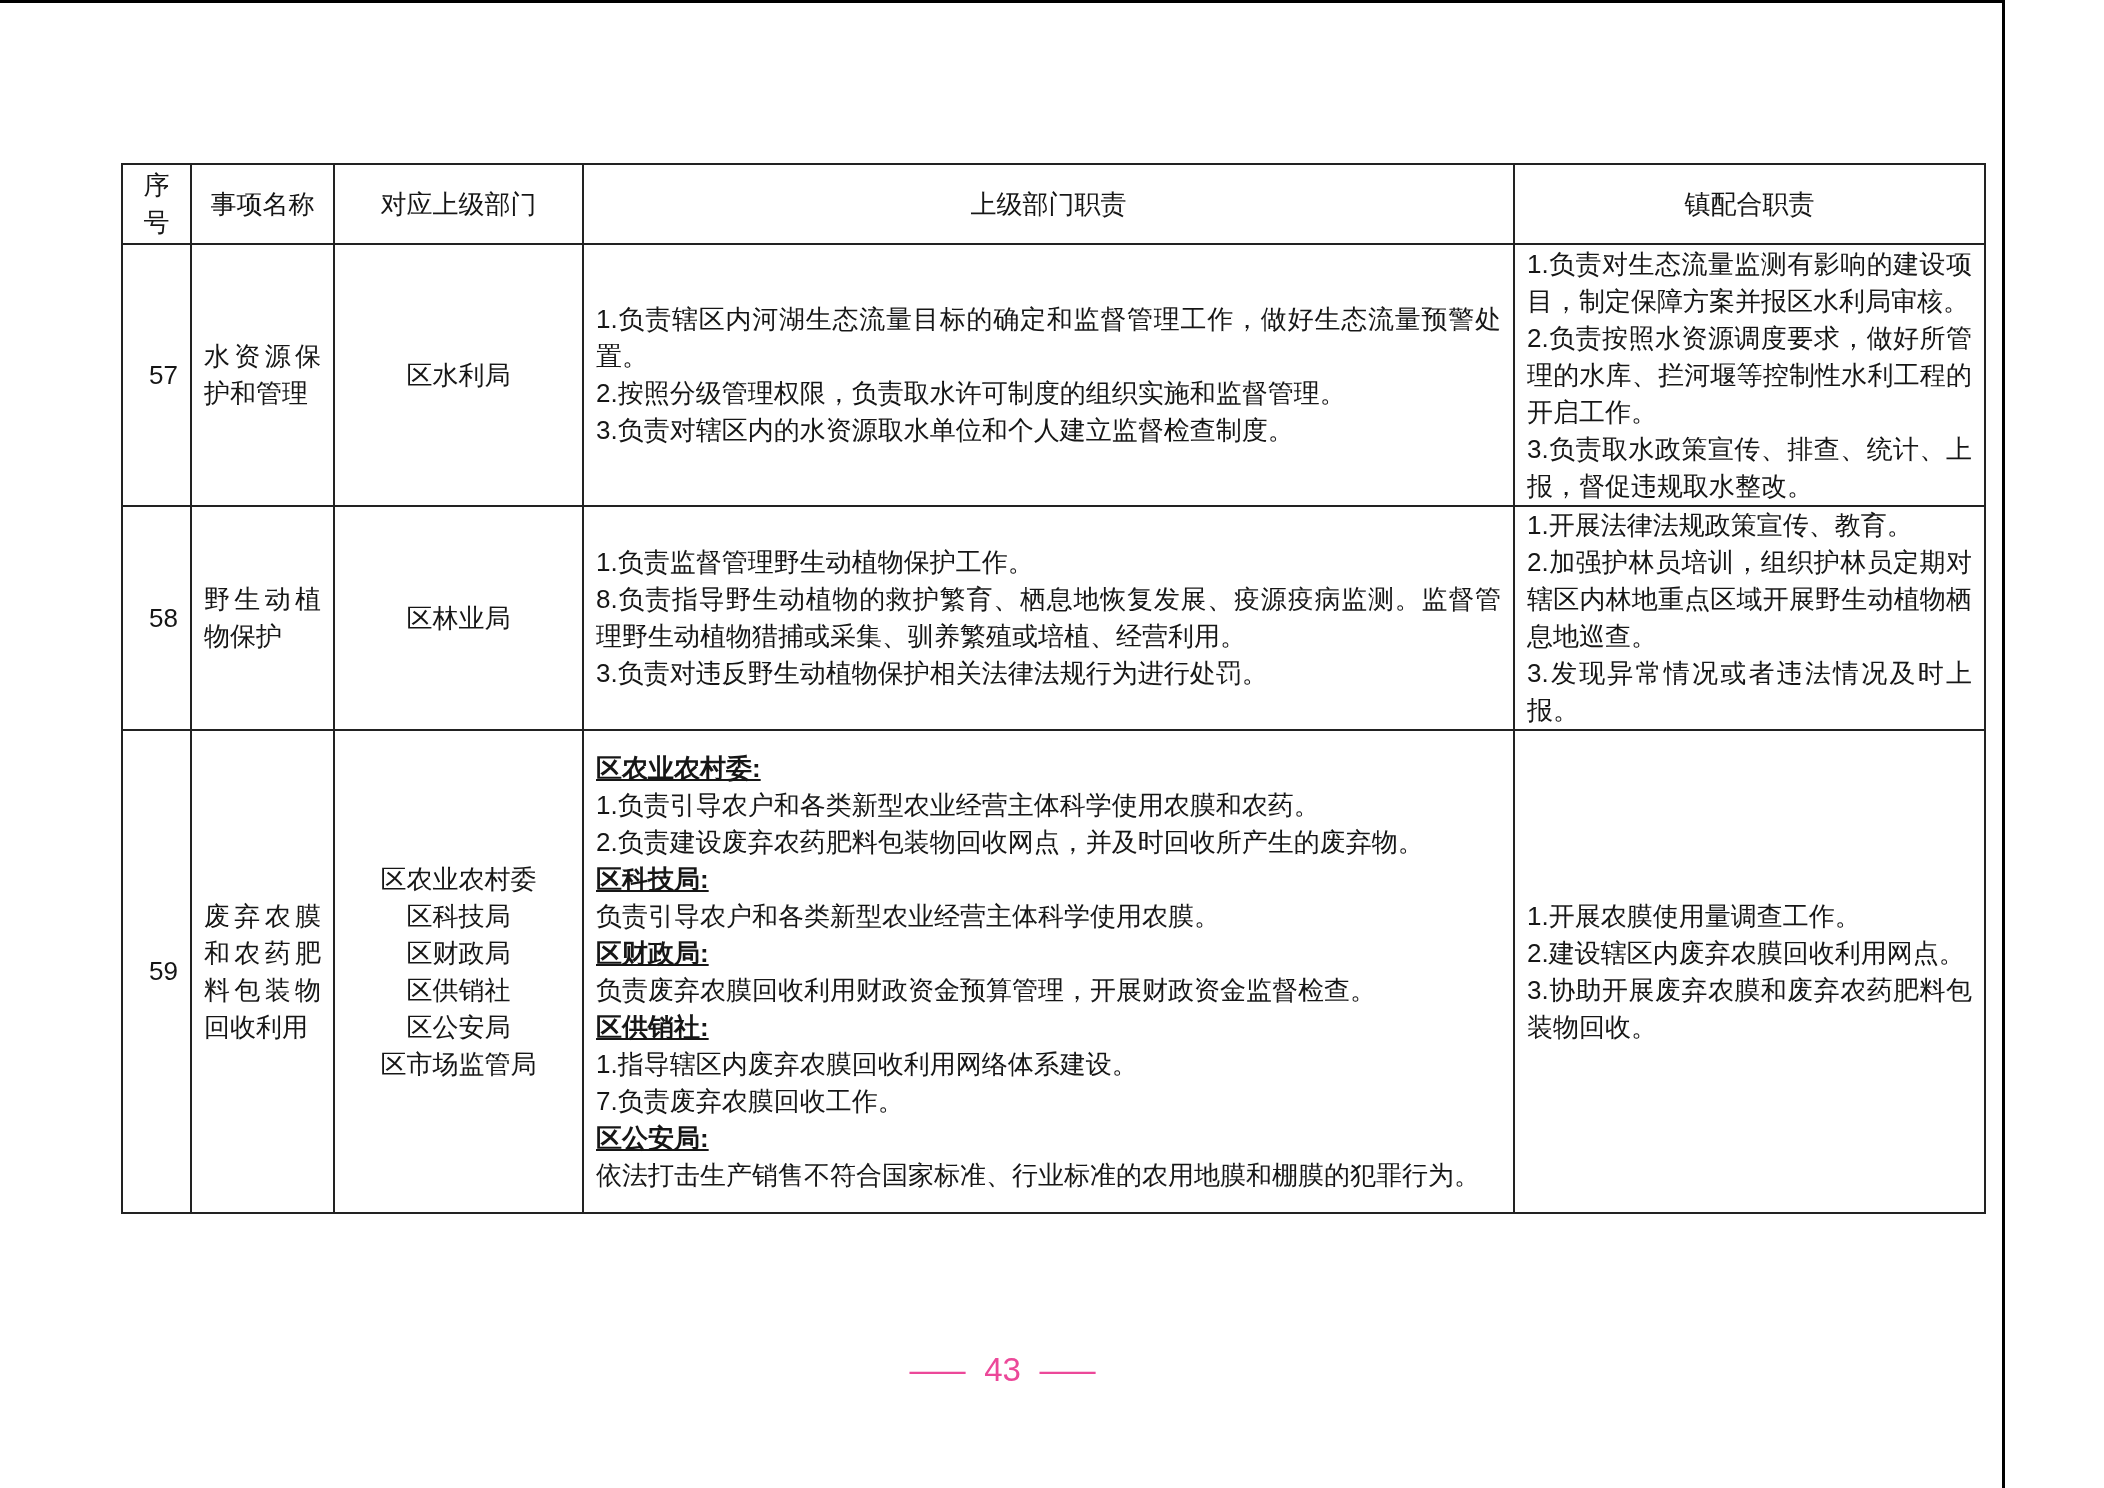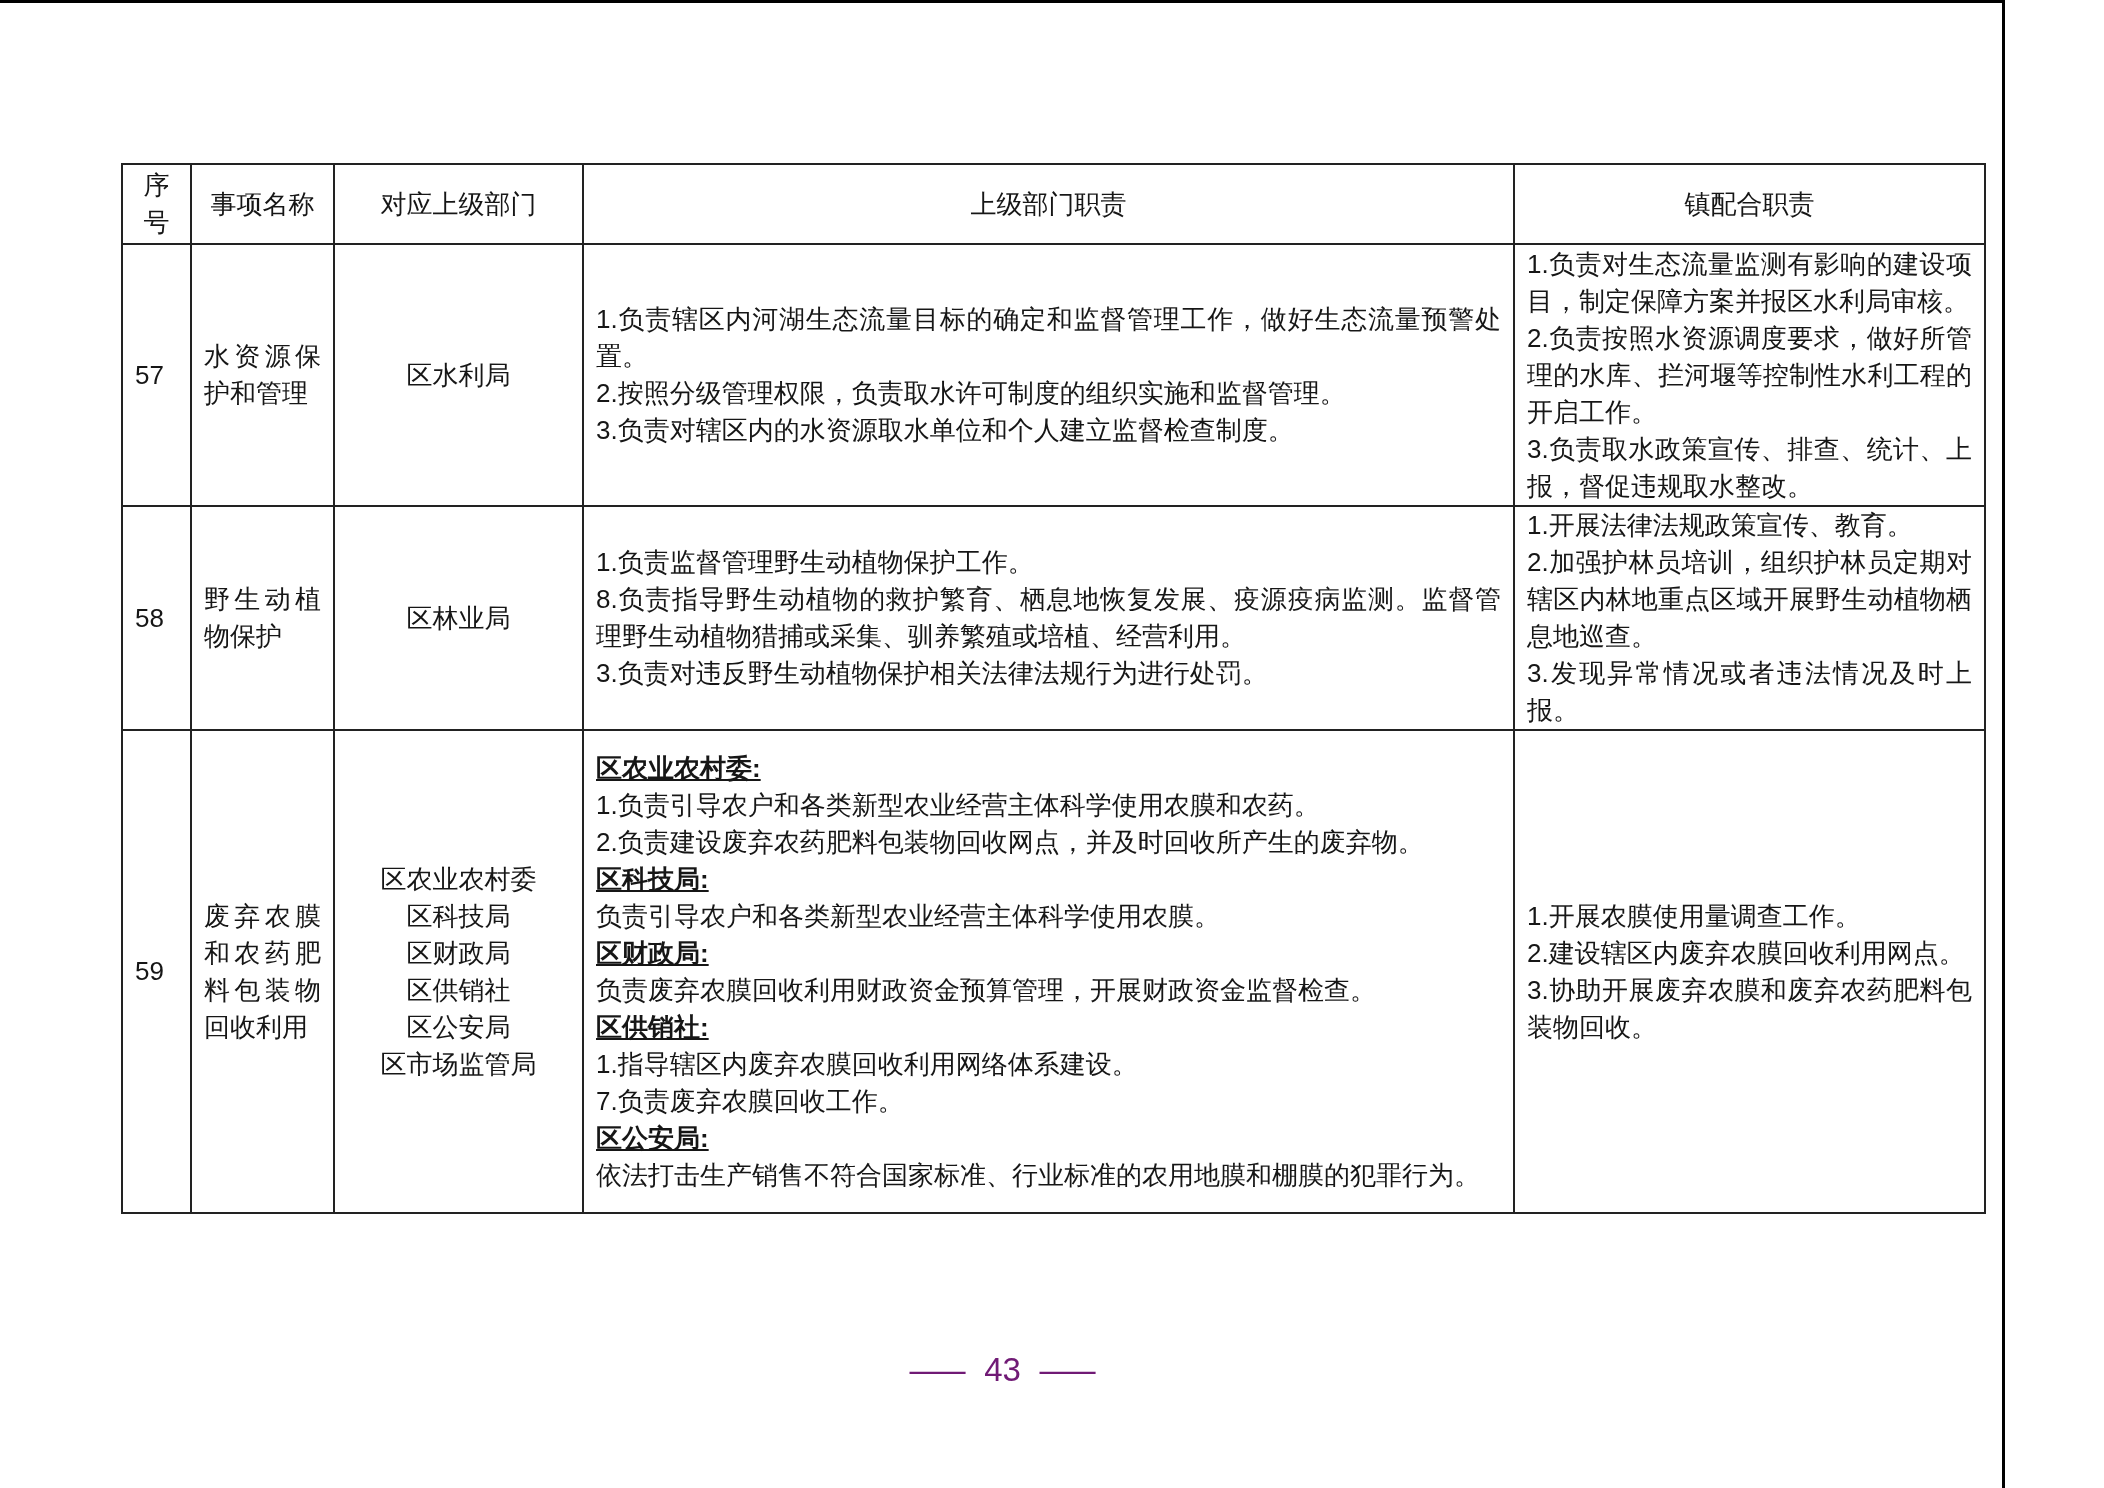--- a/index.html
+++ b/index.html
@@ -59,7 +59,7 @@
     text-align: center;
   }
   td.seq {
-    text-align: left;
+    text-align: right;
     padding: 0 10px;
     margin-left: 20px;
   }

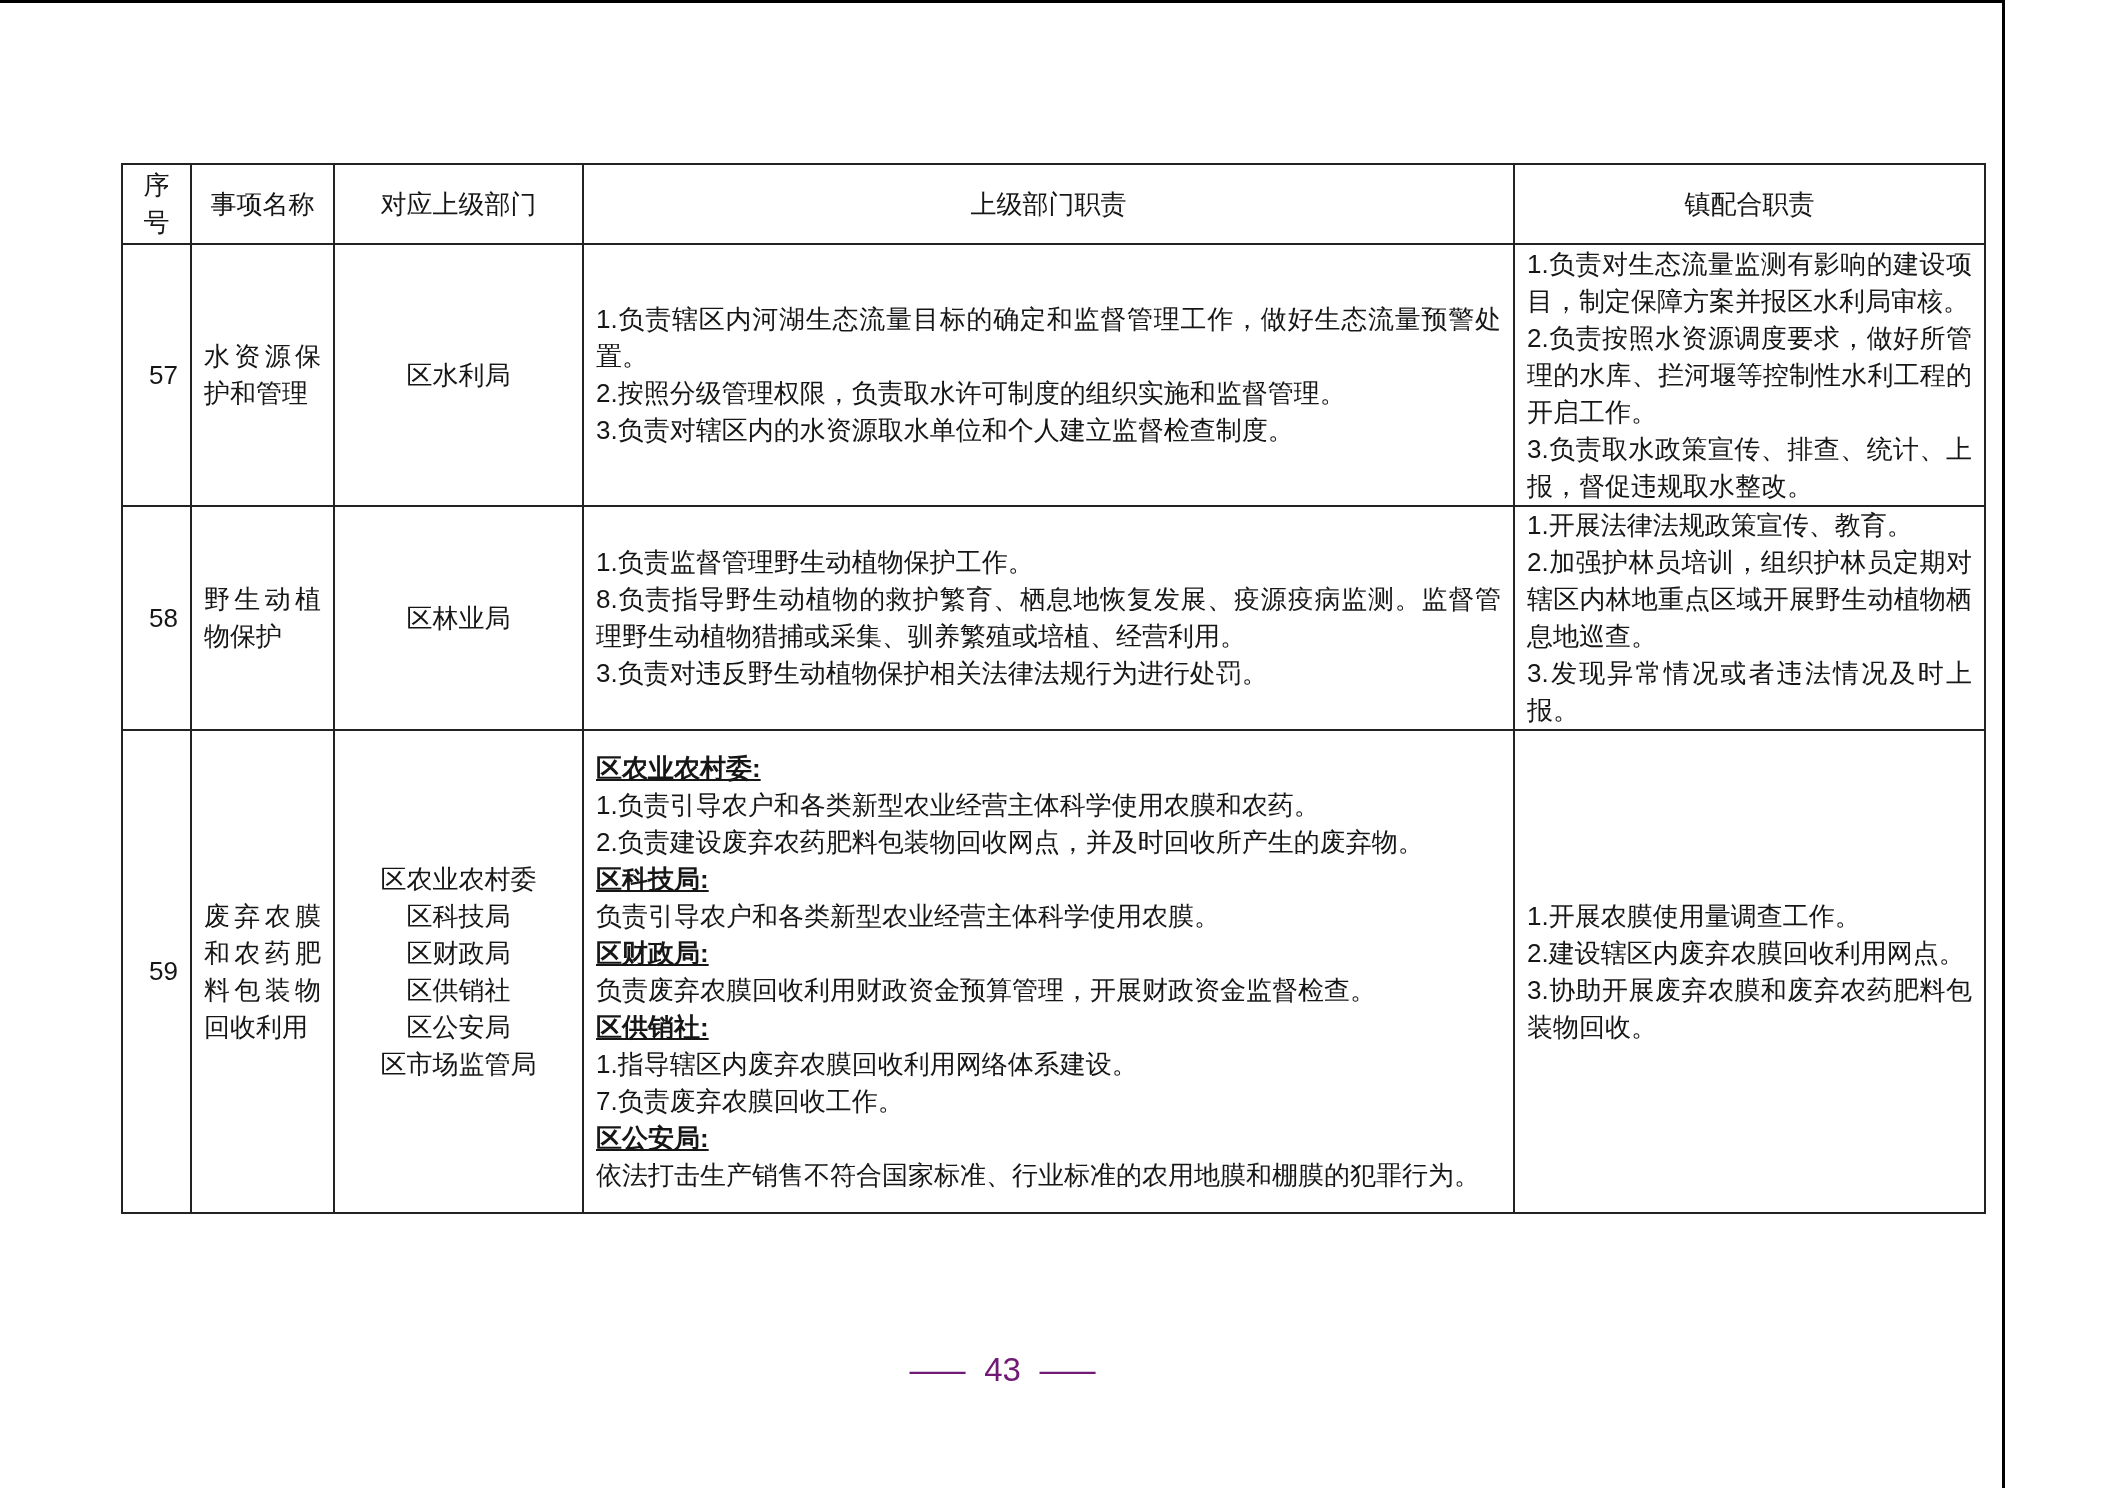--- a/index.html
+++ b/index.html
@@ -90,7 +90,7 @@
     text-align: center;
     font-size: 33px;
     line-height: 40px;
-    color: #701a75;
+    color: #ec4899;
   }
   .footer .dash {
     display: inline-block;

